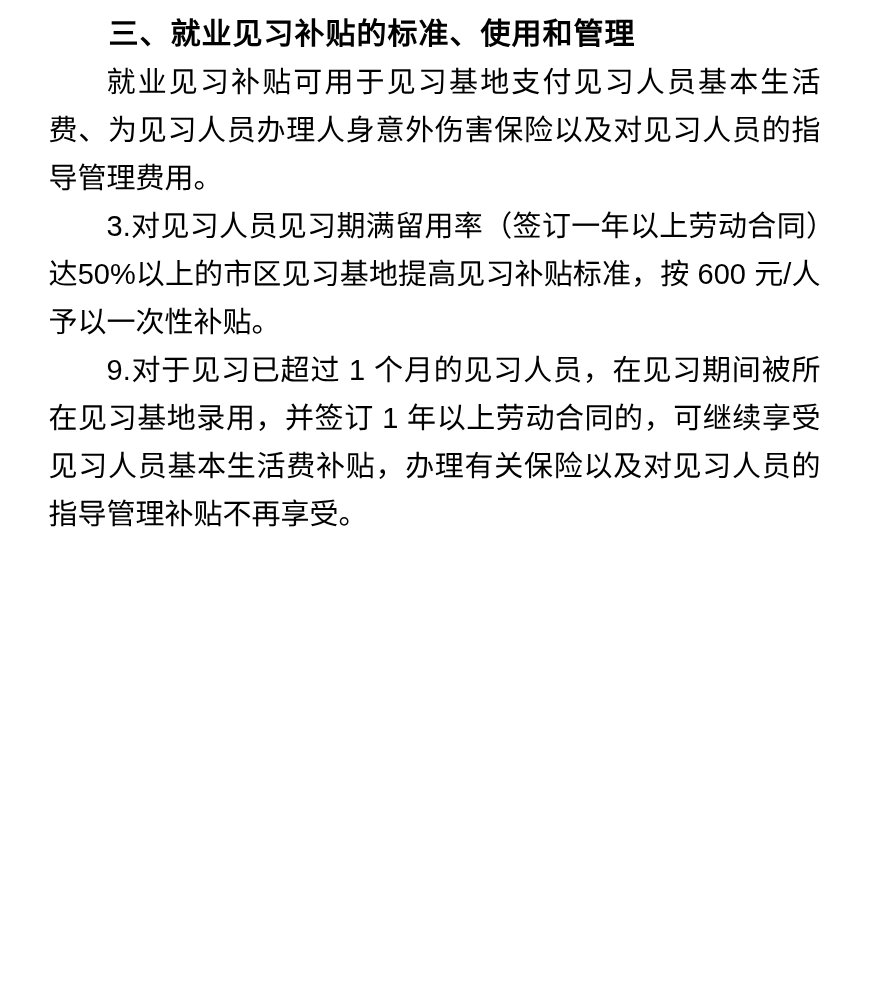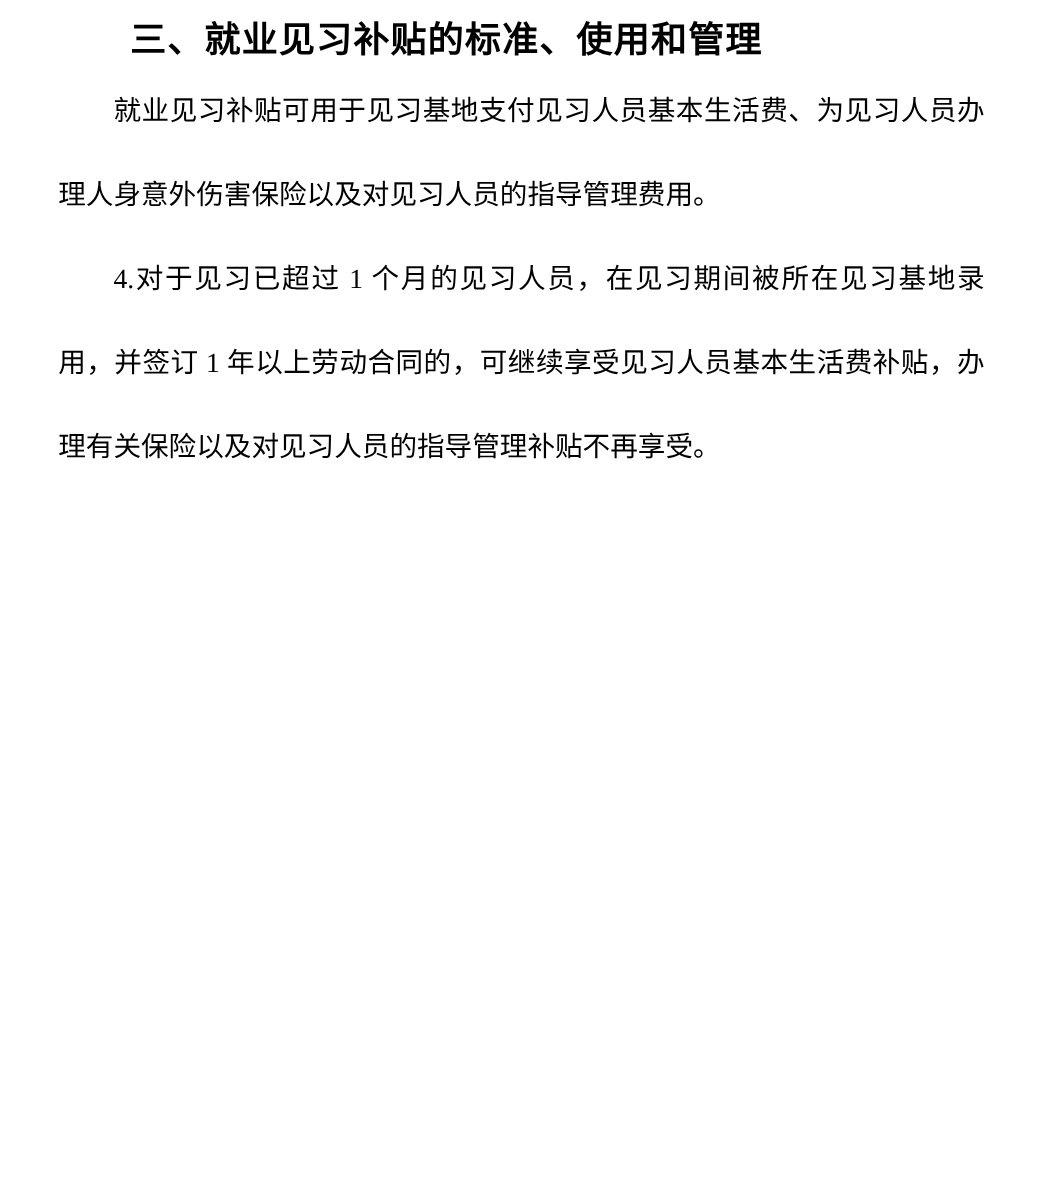--- a/index.html
+++ b/index.html
@@ -41,10 +41,10 @@
   .para {
     margin: 0;
     
-    font-family: Liberation Serif, serif;
+    font-family: Liberation Sans, sans-serif;
     font-weight: normal;
-    font-size: 23px;
-    line-height: 70px;
+    font-size: 29px;
+    line-height: 48px;
     text-indent: 2em;
     text-align: justify;
     color: #000000;

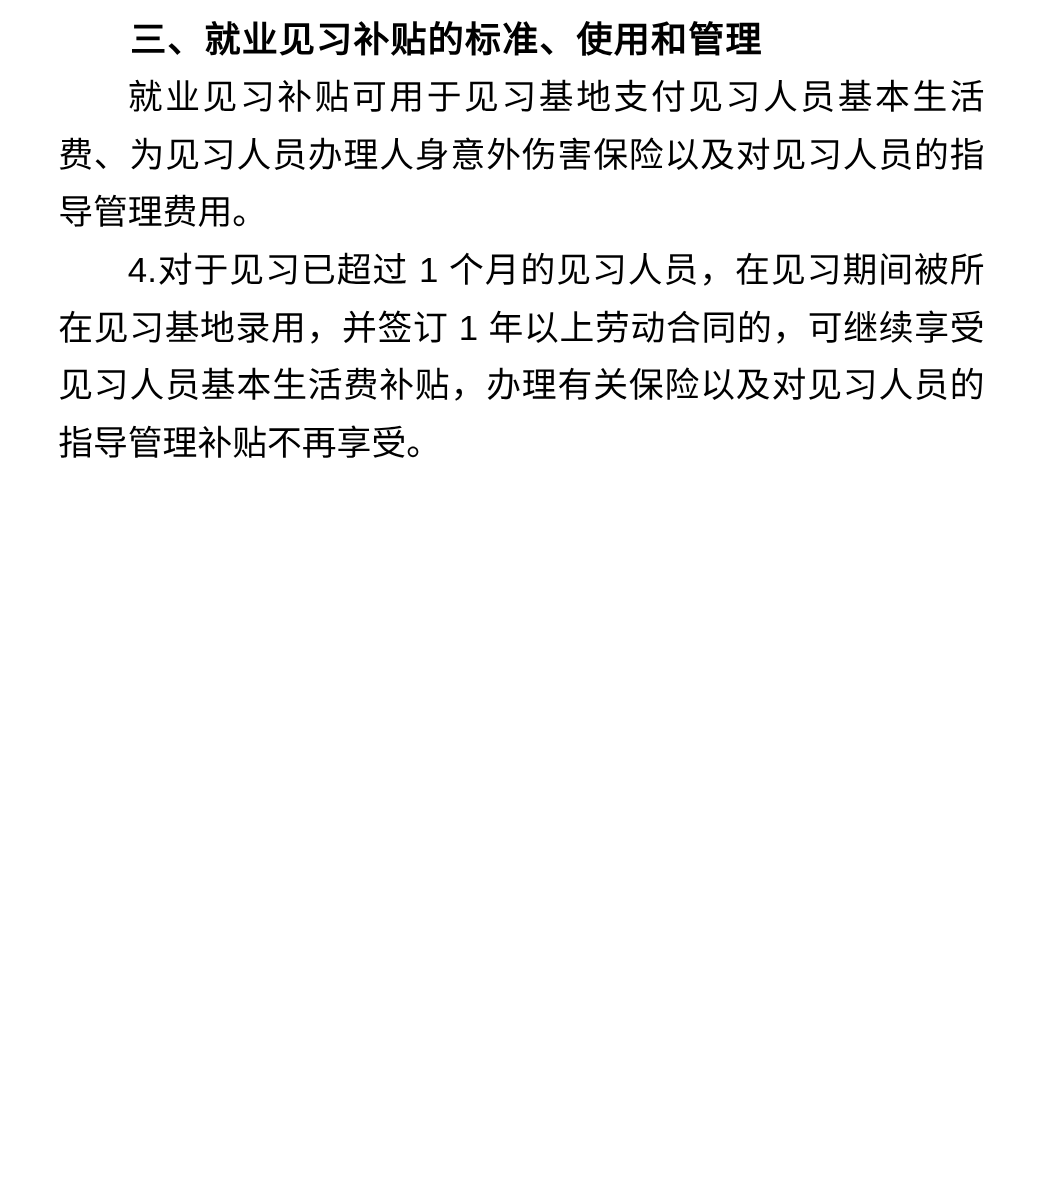--- a/index.html
+++ b/index.html
@@ -56,6 +56,7 @@
 <div class="page">
   <h1 class="heading">三、就业见习补贴的标准、使用和管理</h1>
   <p class="para">就业见习补贴可用于见习基地支付见习人员基本生活费、为见习人员办理人身意外伤害保险以及对见习人员的指导管理费用。</p>
+  <p class="para">3.对见习人员见习期满留用率（签订一年以上劳动合同）达50%以上的市区见习基地提高见习补贴标准，按 600 元/人予以一次性补贴。</p>
   <p class="para">4.对于见习已超过 1 个月的见习人员，在见习期间被所在见习基地录用，并签订 1 年以上劳动合同的，可继续享受见习人员基本生活费补贴，办理有关保险以及对见习人员的指导管理补贴不再享受。</p>
 </div>
 

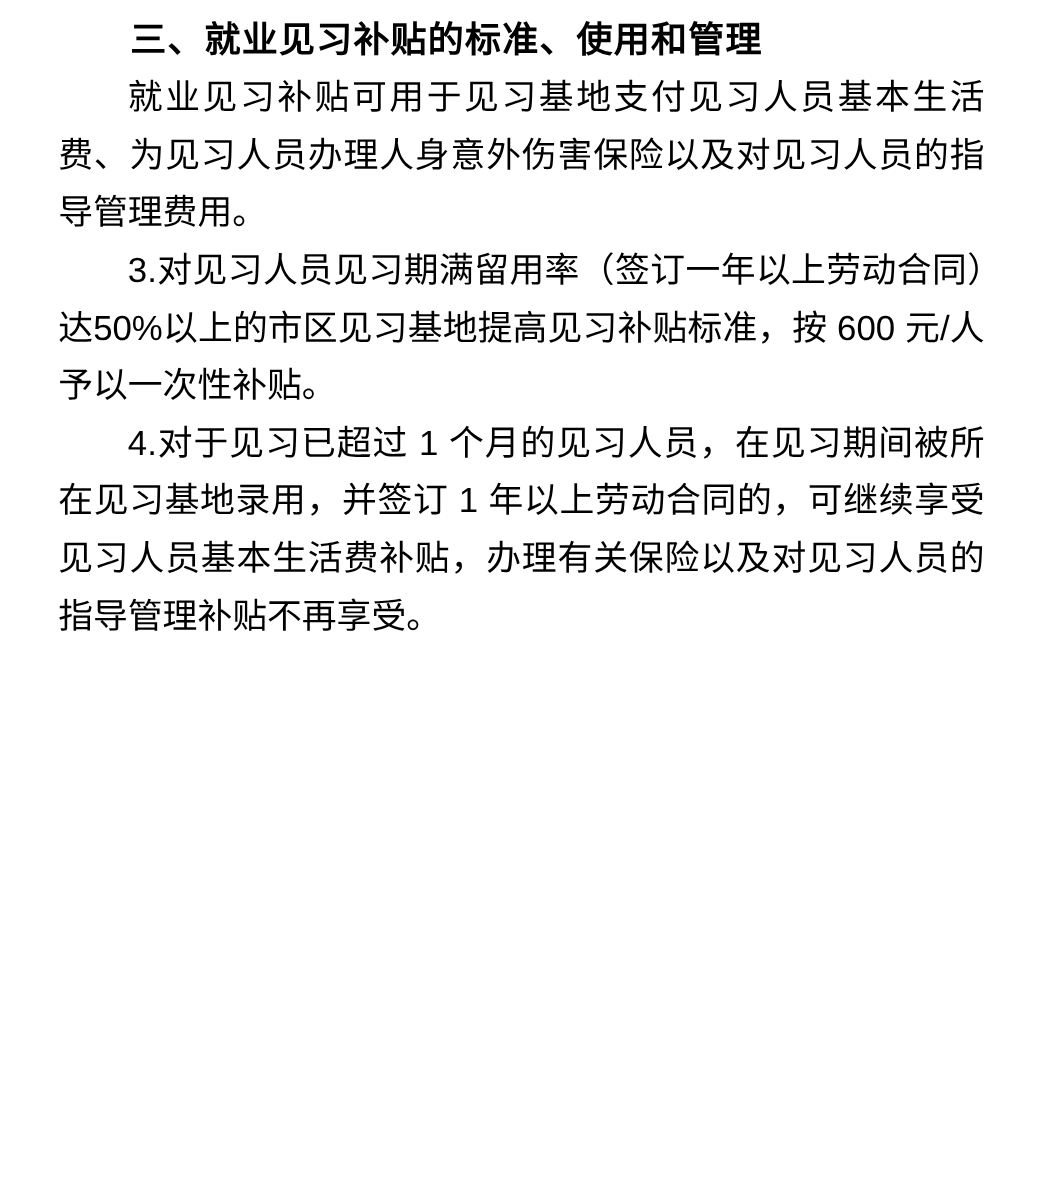--- a/index.html
+++ b/index.html
@@ -57,7 +57,7 @@
   <h1 class="heading">三、就业见习补贴的标准、使用和管理</h1>
   <p class="para">就业见习补贴可用于见习基地支付见习人员基本生活费、为见习人员办理人身意外伤害保险以及对见习人员的指导管理费用。</p>
   <p class="para">3.对见习人员见习期满留用率（签订一年以上劳动合同）达50%以上的市区见习基地提高见习补贴标准，按 600 元/人予以一次性补贴。</p>
-  <p class="para">4.对于见习已超过 1 个月的见习人员，在见习期间被所在见习基地录用，并签订 1 年以上劳动合同的，可继续享受见习人员基本生活费补贴，办理有关保险以及对见习人员的指导管理补贴不再享受。</p>
+  <p class="para">9.对于见习已超过 1 个月的见习人员，在见习期间被所在见习基地录用，并签订 1 年以上劳动合同的，可继续享受见习人员基本生活费补贴，办理有关保险以及对见习人员的指导管理补贴不再享受。</p>
 </div>
 
 </body></html>

